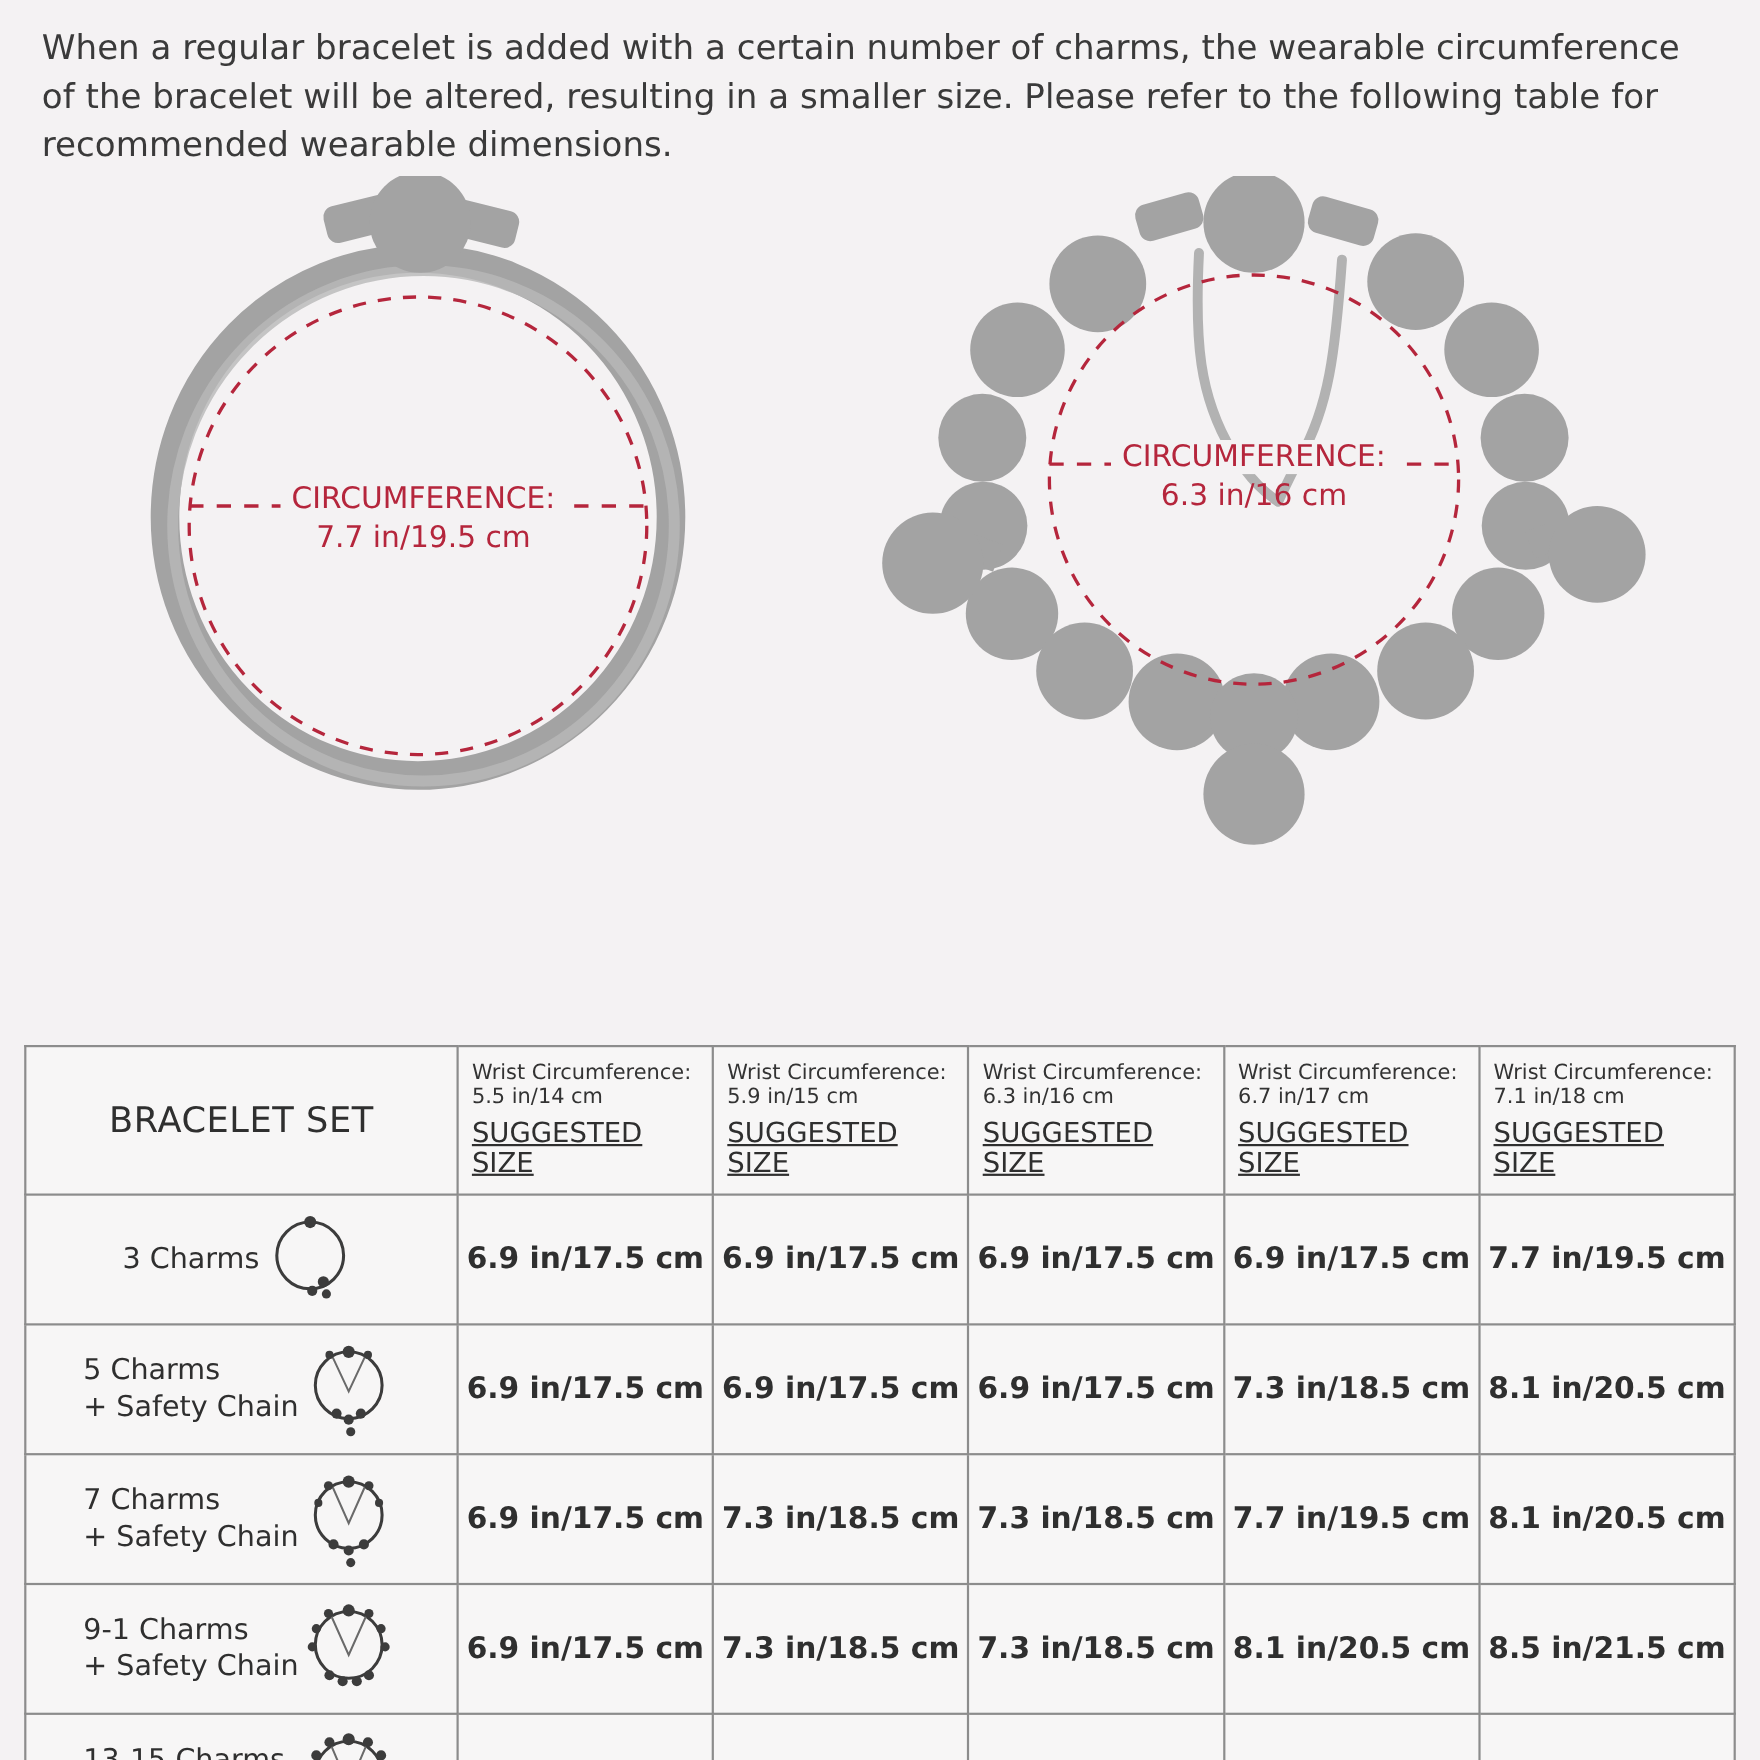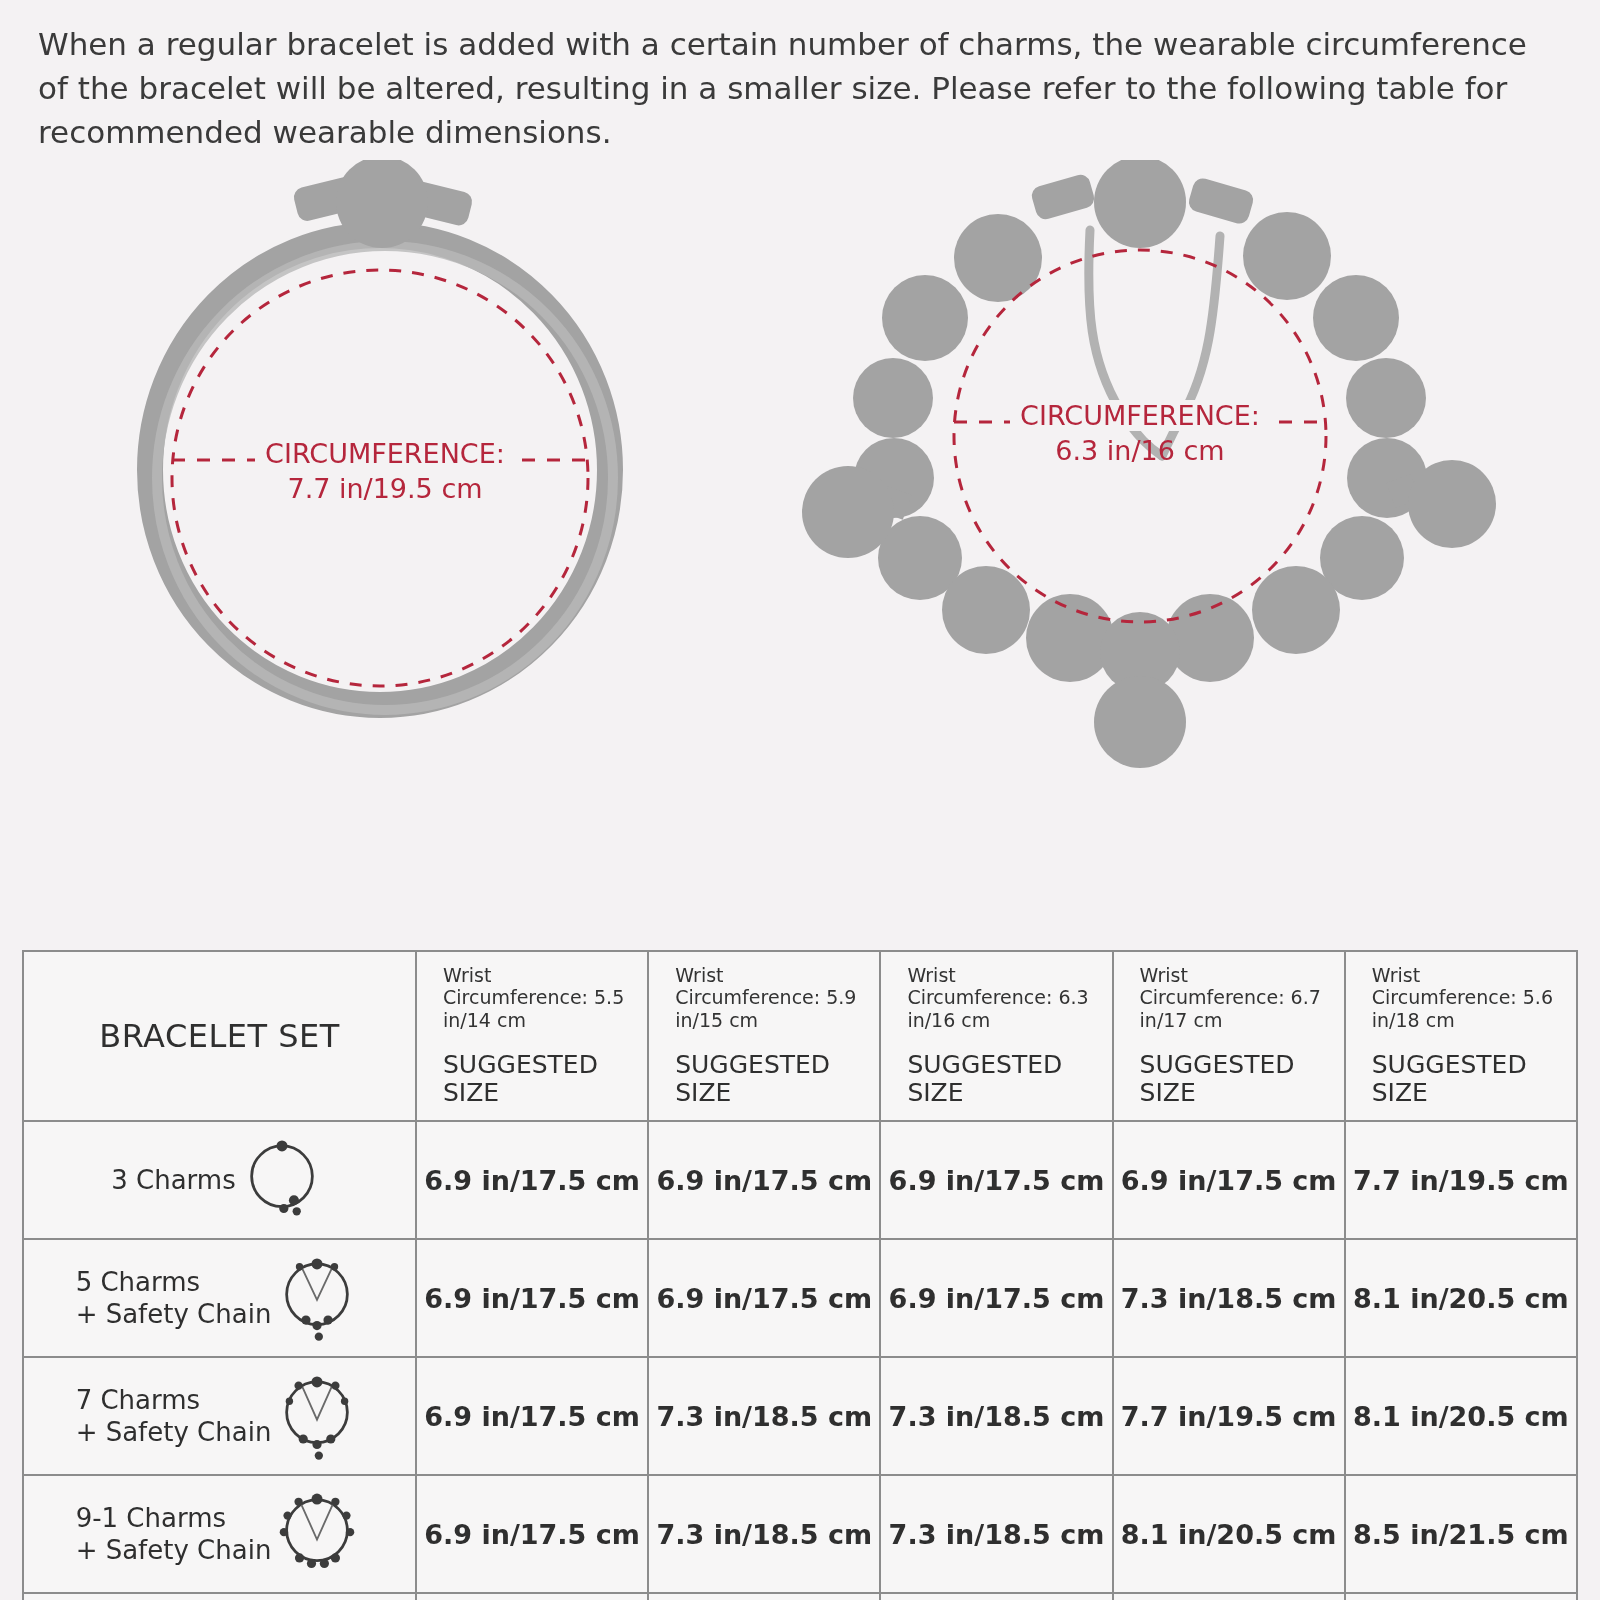--- a/index.html
+++ b/index.html
@@ -95,7 +95,7 @@
     letter-spacing: 0.5px;
   }
   th.wrist {
-    padding: 12px 10px 14px 26px;
+    padding: 12px 10px 14px 12px;
     text-align: left;
     font-weight: 400;
   }

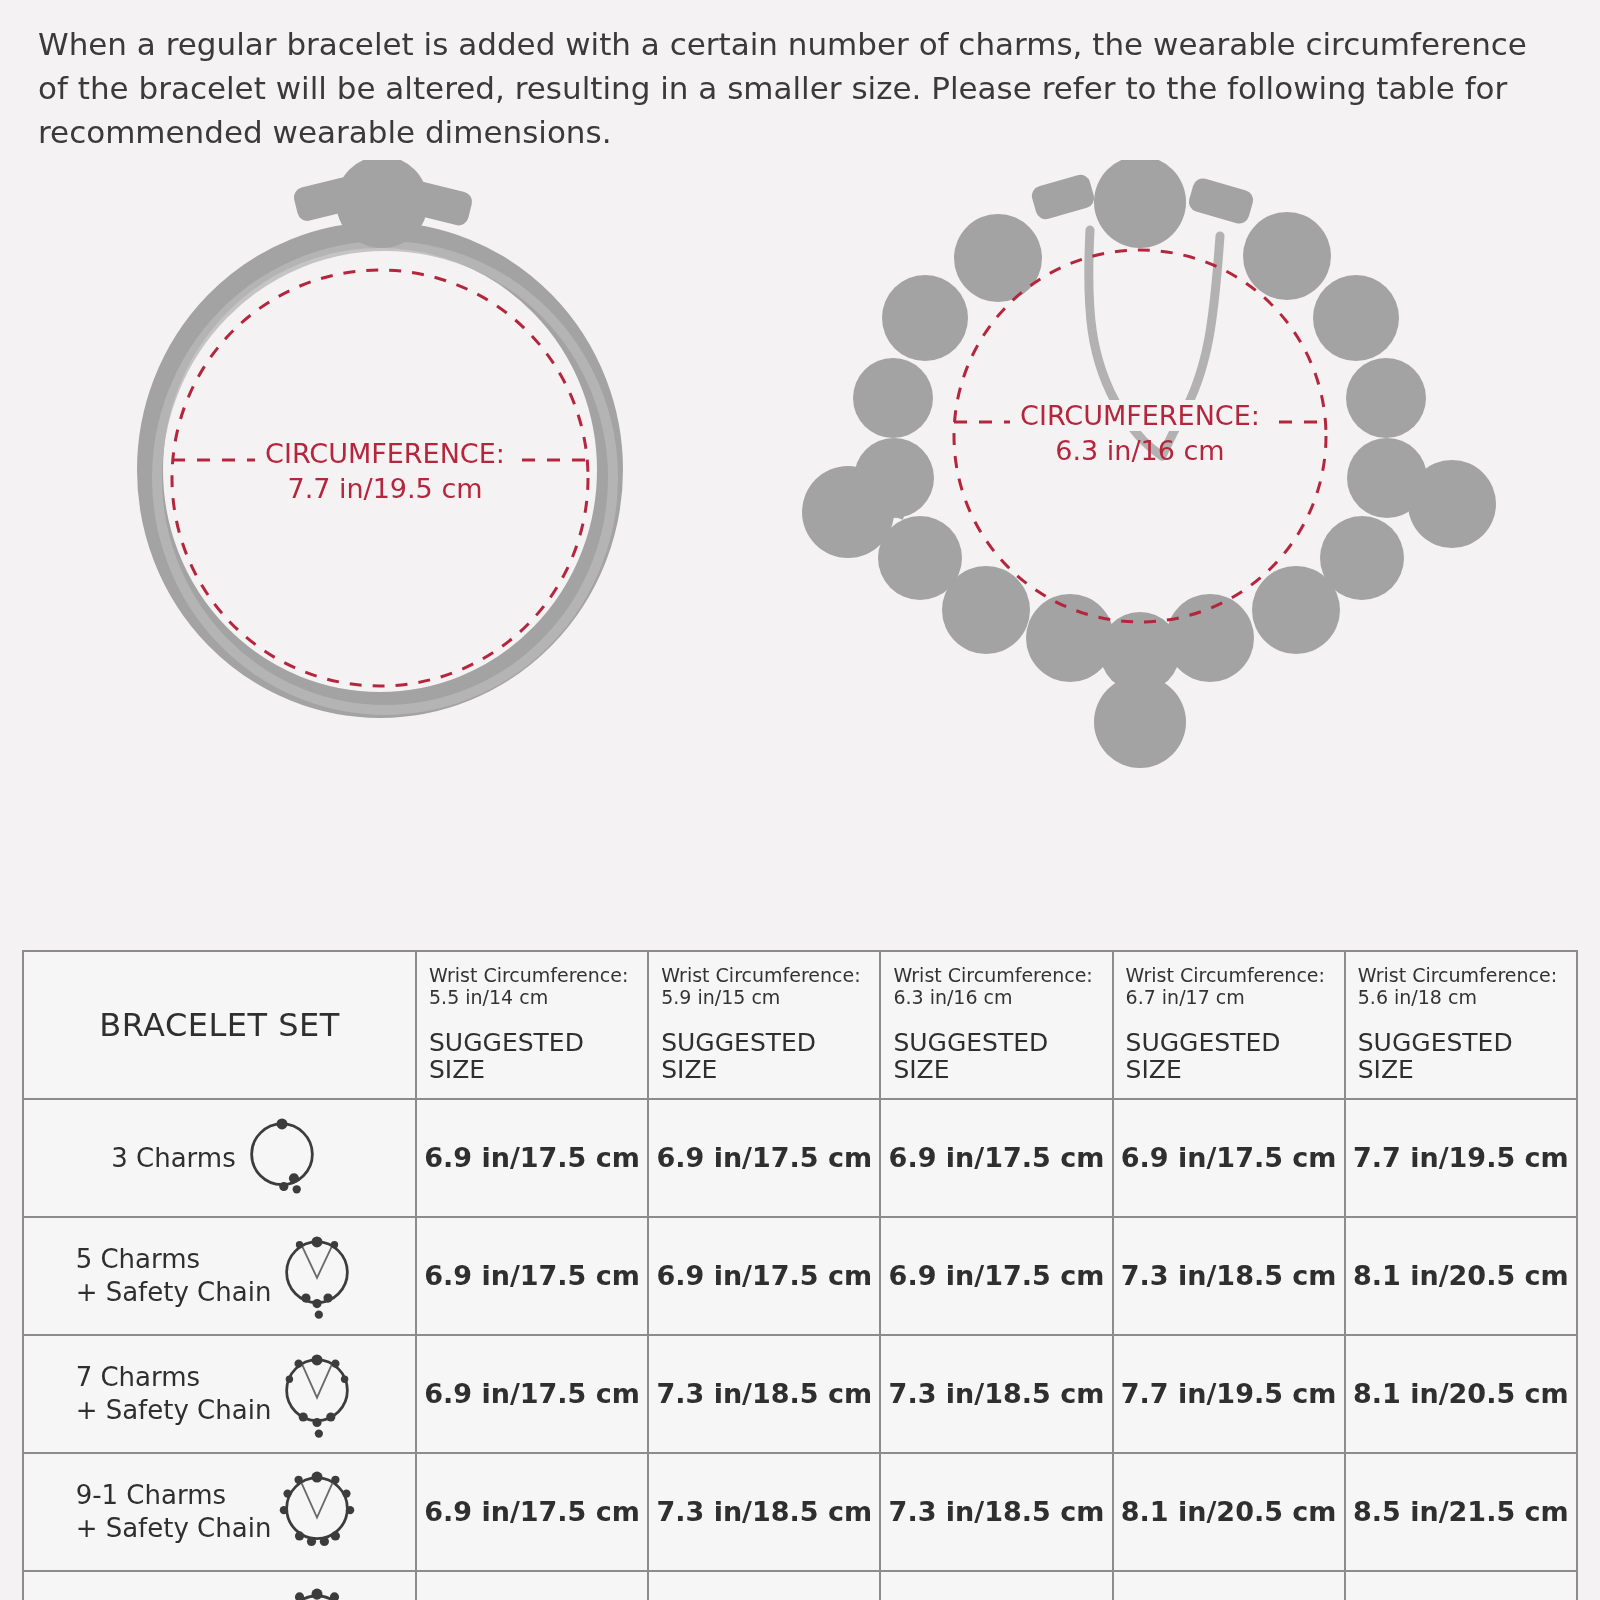--- a/index.html
+++ b/index.html
@@ -245,7 +245,7 @@
           </th>
           <th class="wrist">
             <span class="wc">Wrist Circumference:
-5.6 in/18 cm</span>
+7.1 in/18 cm</span>
             <span class="ss">SUGGESTED SIZE</span>
           </th>
         </tr>

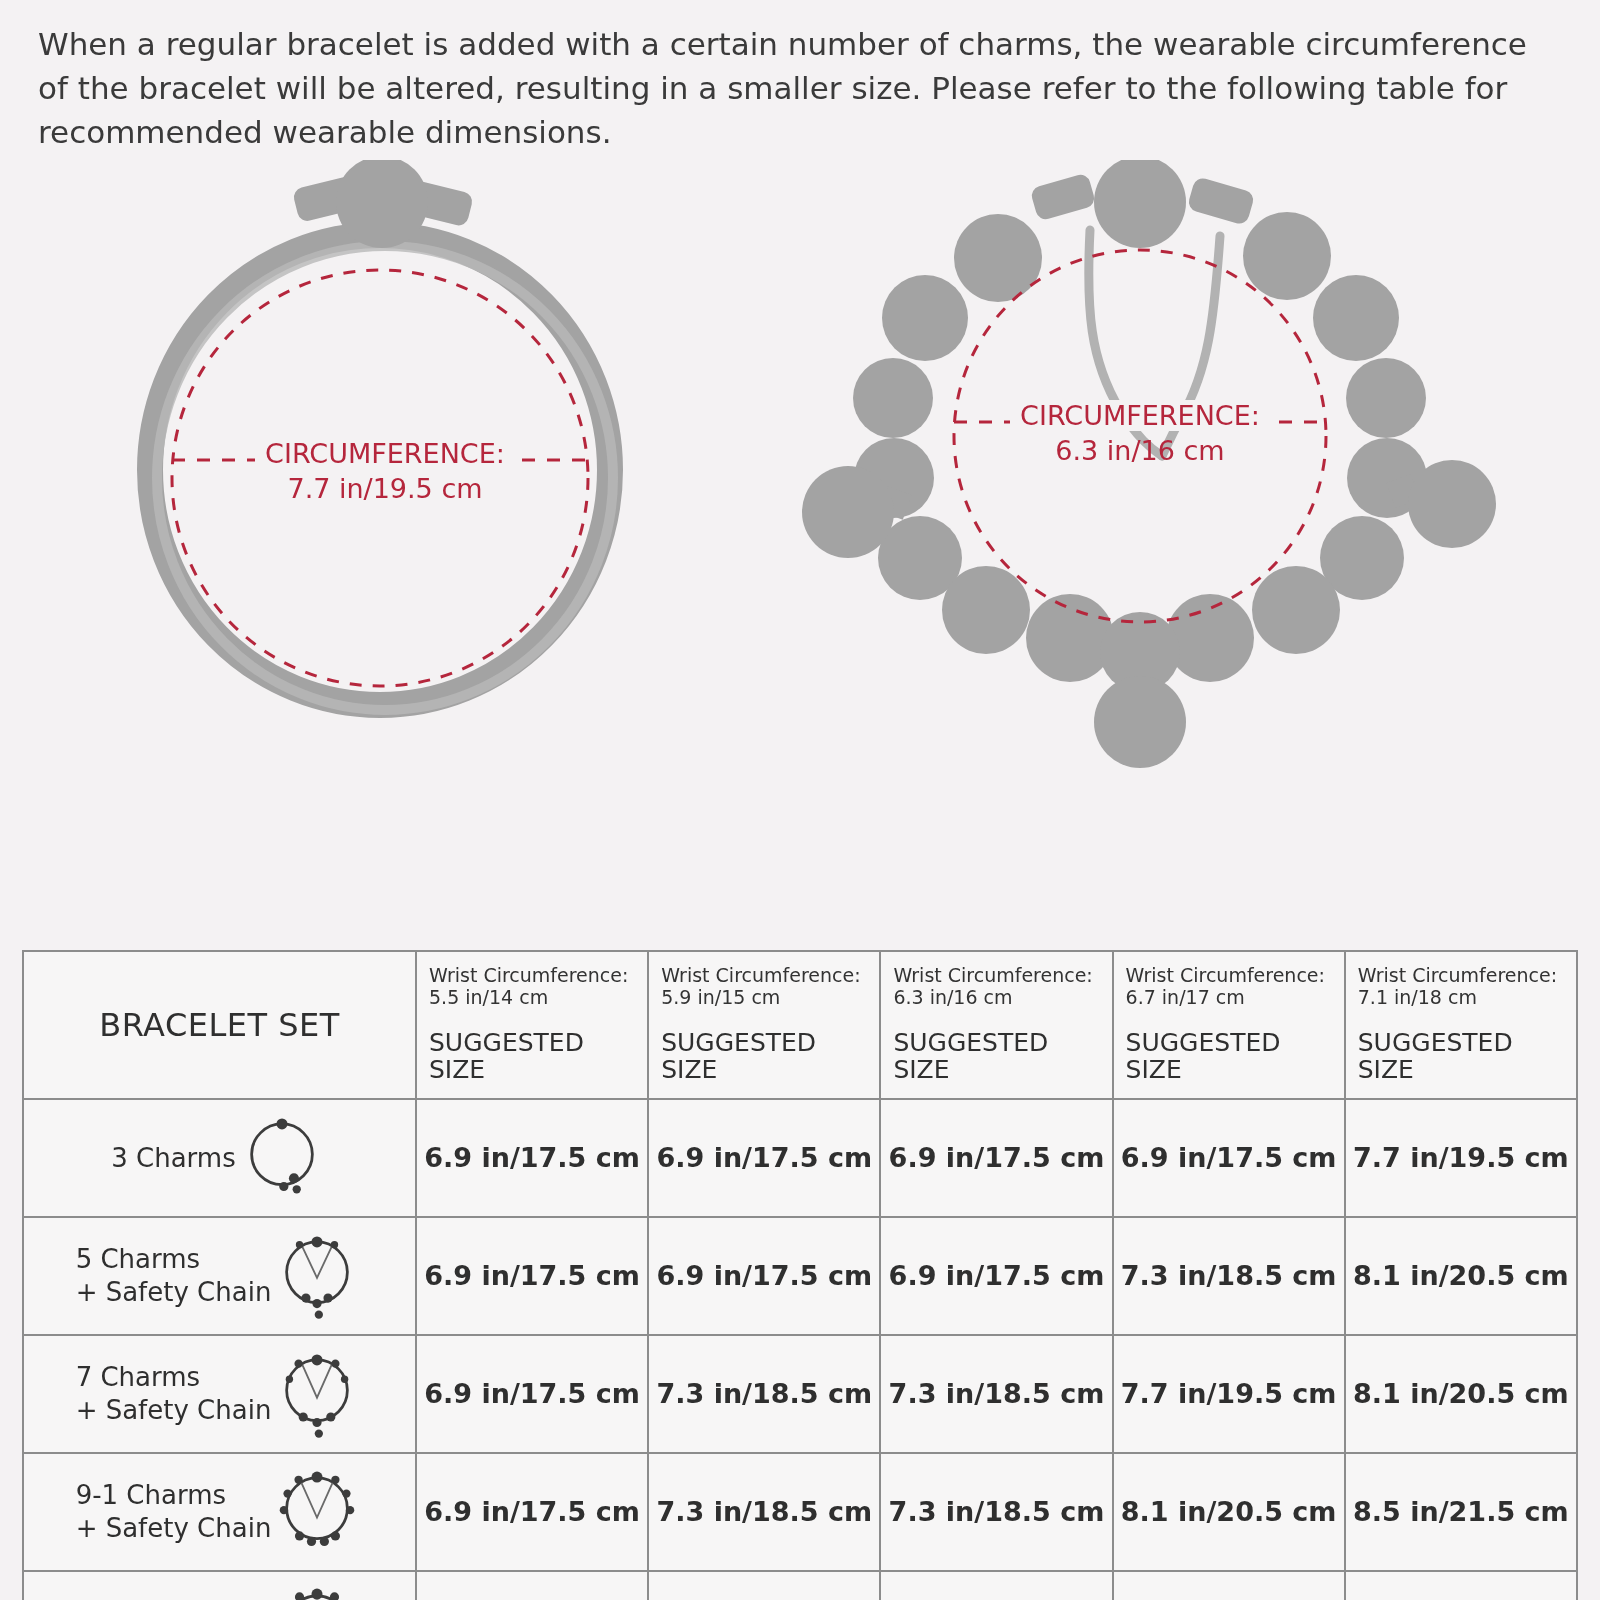--- a/index.html
+++ b/index.html
@@ -109,8 +109,9 @@
     display: block;
     font-size: 25px;
     color: #2f2f2f;
-    margin-top: 20px;
+    margin-top: 7px;
     line-height: 1.1;
+    text-decoration: underline;
   }
   td.setcell {
     padding: 8px 10px 8px 22px;

